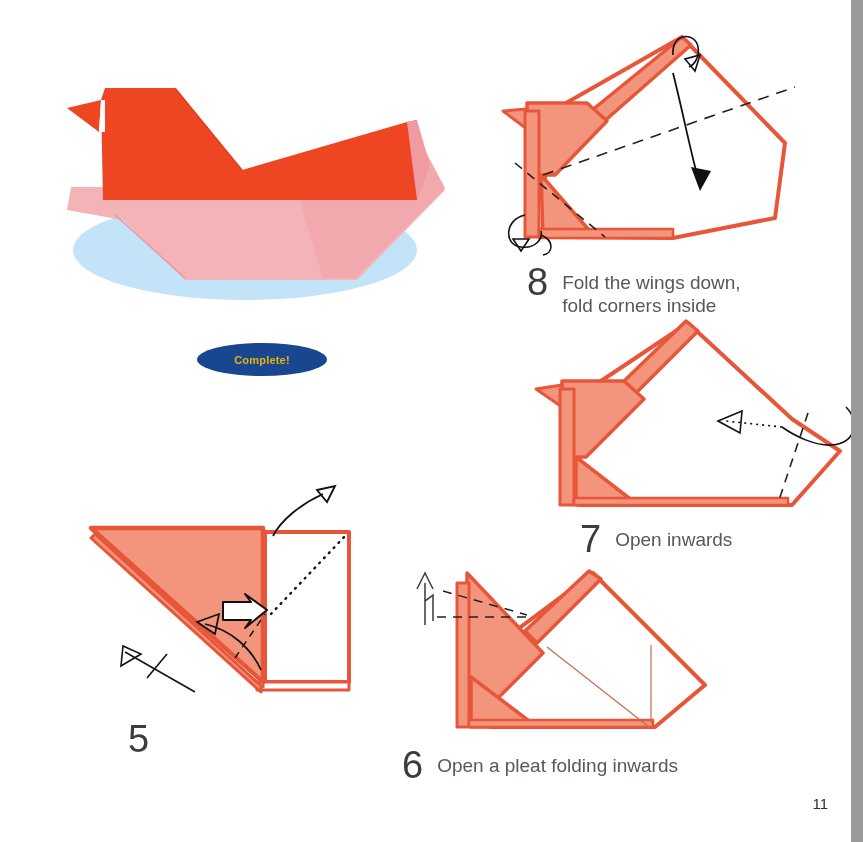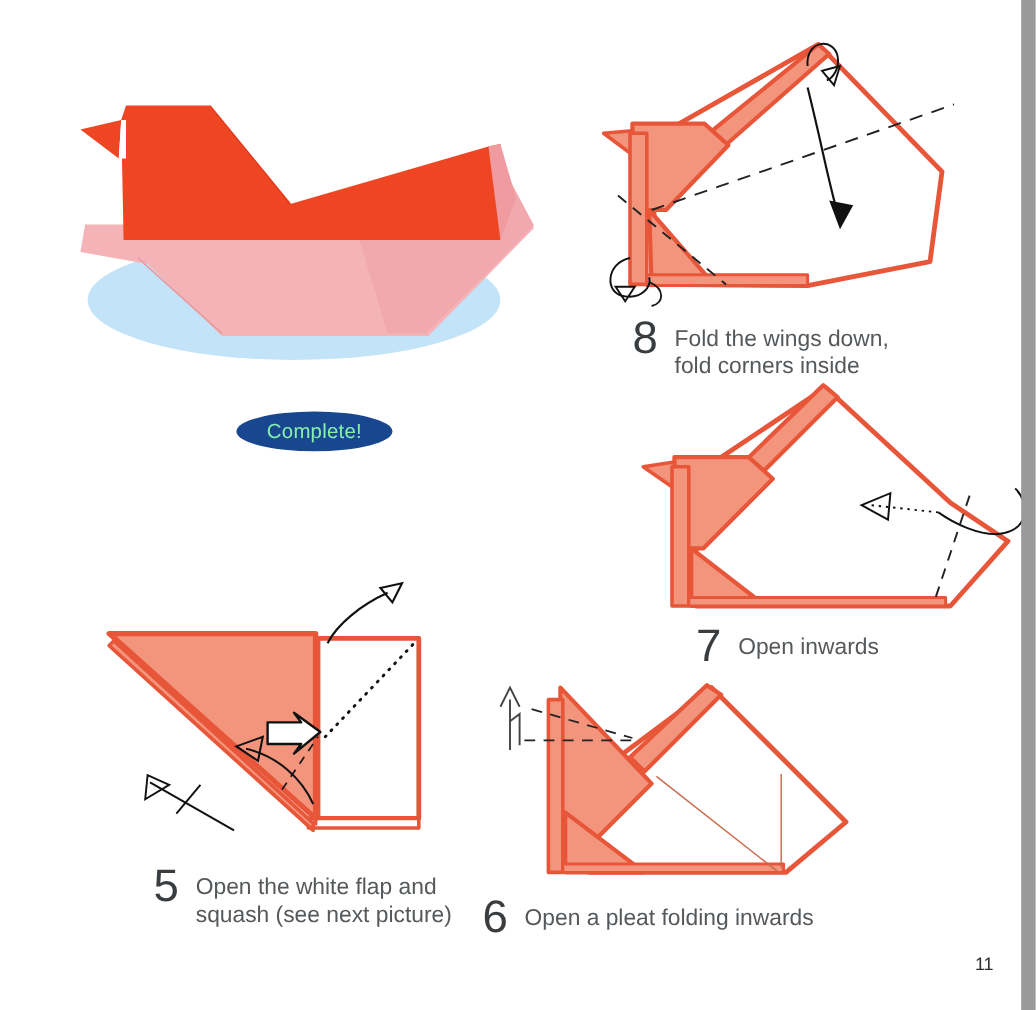--- a/index.html
+++ b/index.html
@@ -45,7 +45,7 @@
     border-radius:50%;
   }
   .badge-label{
-    color:#86efac;font-weight:normal;font-size:17px;
+    color:#eab308;font-weight:bold;font-size:11px;
     letter-spacing:.2px;
     font-family:"Liberation Sans", sans-serif;
   }

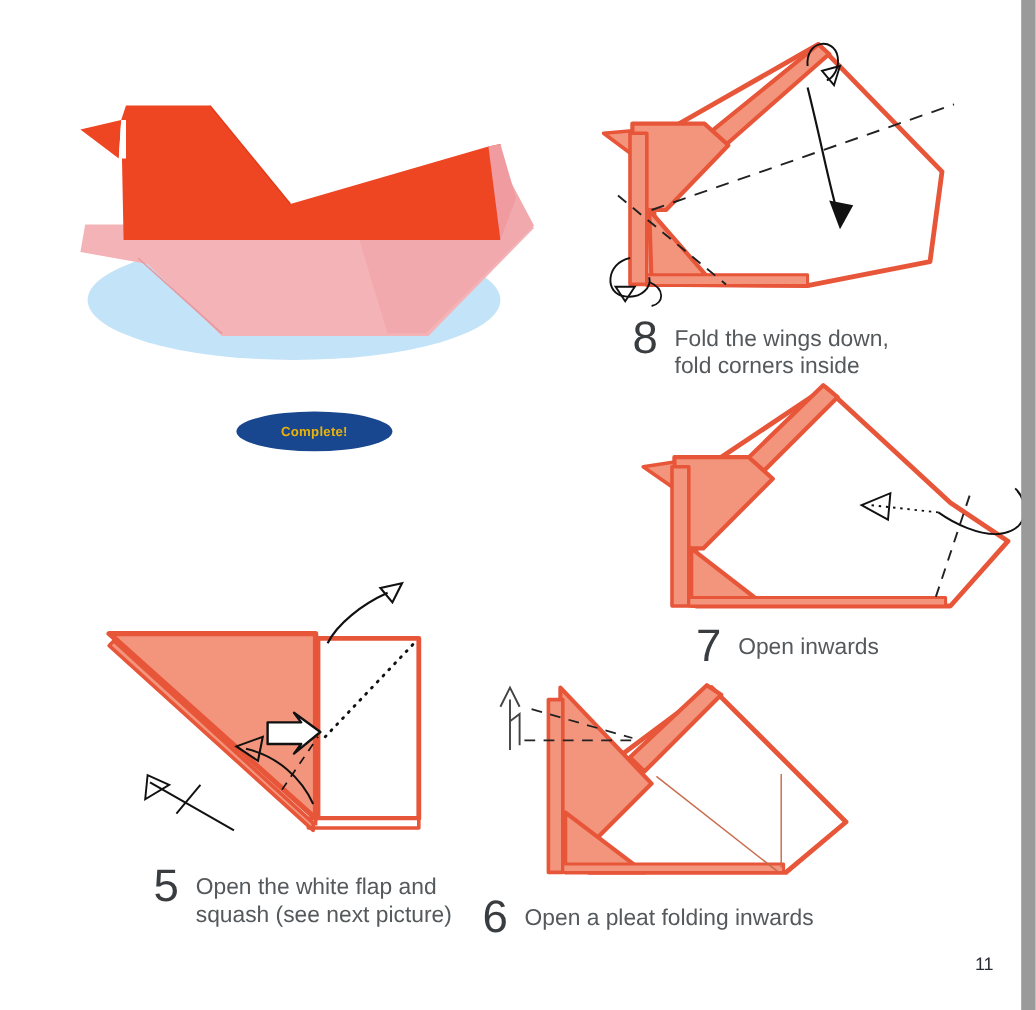--- a/index.html
+++ b/index.html
@@ -220,8 +220,6 @@
 
   <div class="caption" style="left:128px;top:722px;width:280px;">
     <span class="step-num">5</span>
-    <span class="step-text">Open the white flap and
-squash (see next picture)</span>
   </div>
 
   <div class="page-num" style="right:35px;bottom:30px;">11</div>

